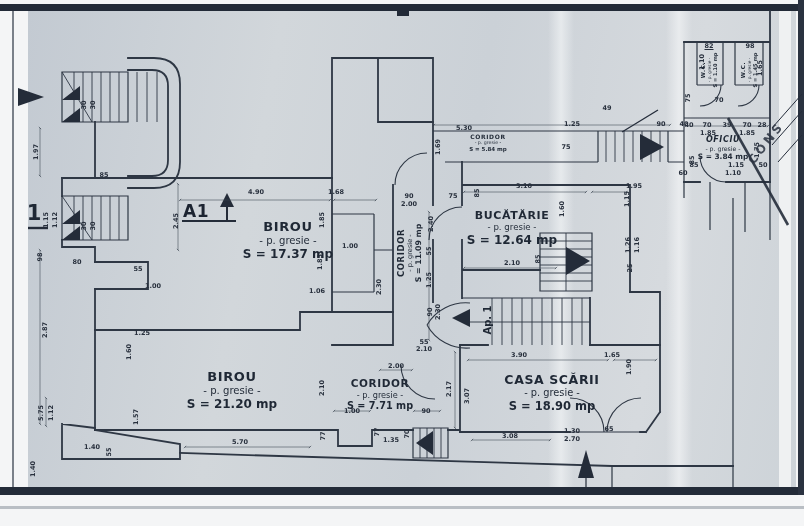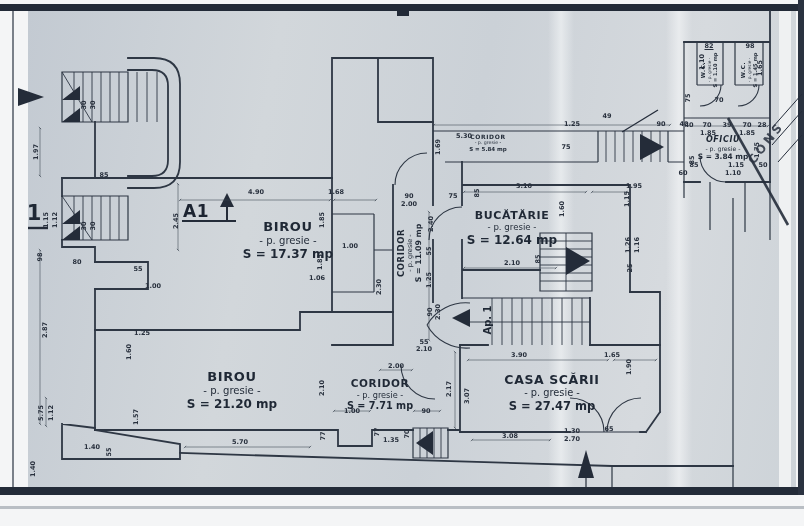--- a/index.html
+++ b/index.html
@@ -269,7 +269,7 @@
       <span class="dim v" style="left: 637px; top: 245px;">1.16</span>
       <span class="dim v" style="left: 630px; top: 268px;">25</span>
       <span class="dim" style="left: 572px; top: 124px;">1.25</span>
-      <span class="dim" style="left: 607px; top: 116px;">49</span>
+      <span class="dim" style="left: 607px; top: 108px;">49</span>
       <span class="dim" style="left: 661px; top: 124px;">90</span>
       <span class="dim" style="left: 684px; top: 124px;">40</span>
       <span class="dim" style="left: 566px; top: 147px;">75</span>

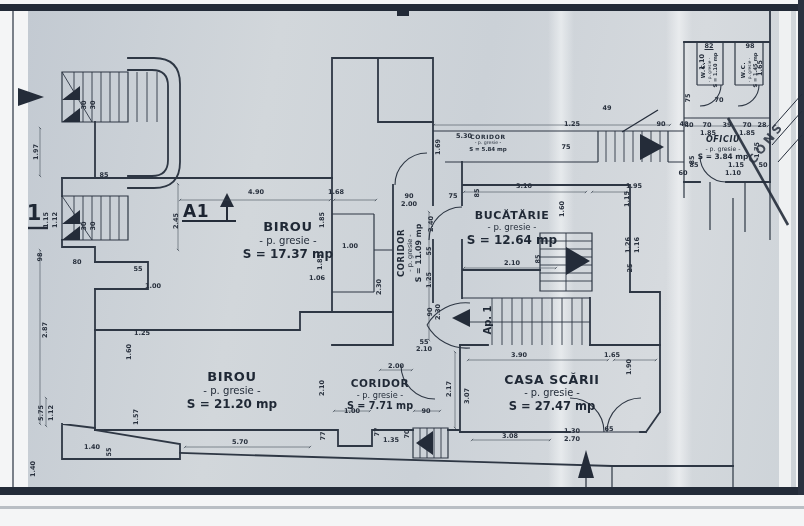--- a/index.html
+++ b/index.html
@@ -255,7 +255,7 @@
       <span class="dim v" style="left: 438px; top: 312px;">2.30</span>
       <span class="dim" style="left: 424px; top: 342px;">55</span>
       <span class="dim" style="left: 424px; top: 349px;">2.10</span>
-      <span class="dim" style="left: 464px; top: 136px; text-align: right;">5.30</span>
+      <span class="dim" style="left: 464px; top: 128px; text-align: right;">5.30</span>
       <span class="dim v" style="left: 438px; top: 147px;">1.69</span>
       <span class="dim" style="left: 453px; top: 196px;">75</span>
       <span class="dim" style="left: 524px; top: 186px;">3.10</span>

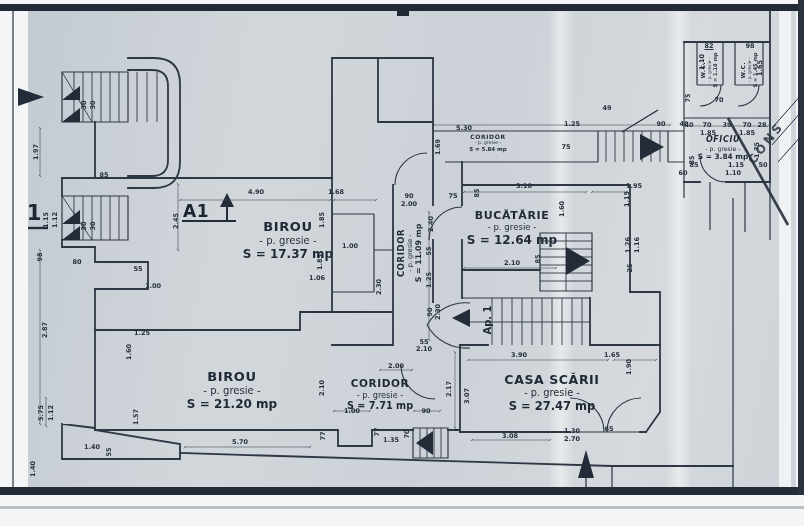--- a/index.html
+++ b/index.html
@@ -244,7 +244,7 @@
       <span class="dim v" style="left: 322px; top: 220px;">1.85</span>
       <span class="dim" style="left: 350px; top: 246px;">1.00</span>
       <span class="dim v" style="left: 320px; top: 262px;">1.85</span>
-      <span class="dim" style="left: 317px; top: 278px;">1.06</span>
+      <span class="dim" style="left: 317px; top: 291px;">1.06</span>
       <span class="dim v" style="left: 379px; top: 287px;">2.30</span>
       <span class="dim" style="left: 409px; top: 196px;">90</span>
       <span class="dim" style="left: 409px; top: 204px;">2.00</span>

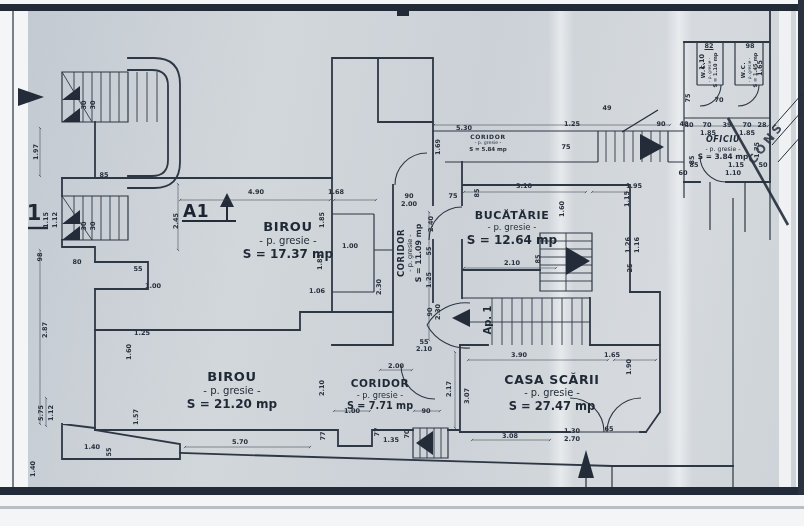--- a/index.html
+++ b/index.html
@@ -195,7 +195,7 @@
       <div class="room-label" style="left: 552px; top: 393px;">
         <span class="rl-name" style="font-size: 12.5px;">CASA SCĂRII</span>
         <span class="rl-finish" style="font-size: 9.8px;">- p. gresie -</span>
-        <span class="rl-area" style="font-size: 11.5px;">S = 27.47 mp</span>
+        <span class="rl-area" style="font-size: 11.5px;">S = 18.90 mp</span>
       </div>
       <div class="room-label" style="left: 723px; top: 148px;">
         <span class="rl-name" style="font-size: 8px; font-style: italic;">OFICIU</span>

